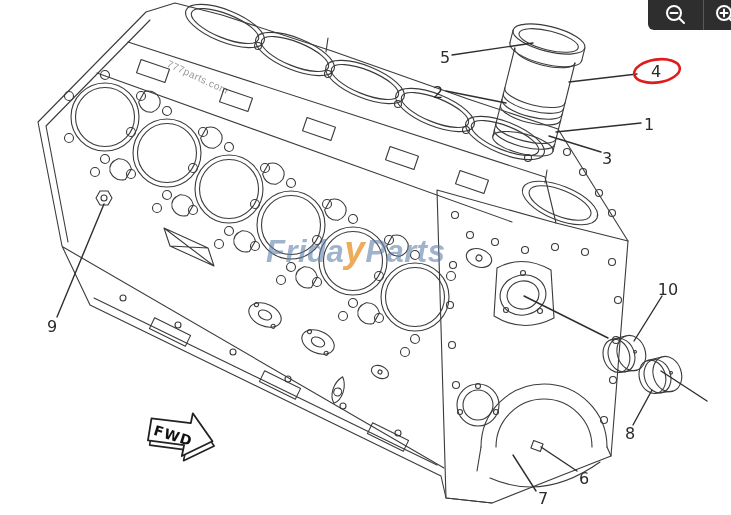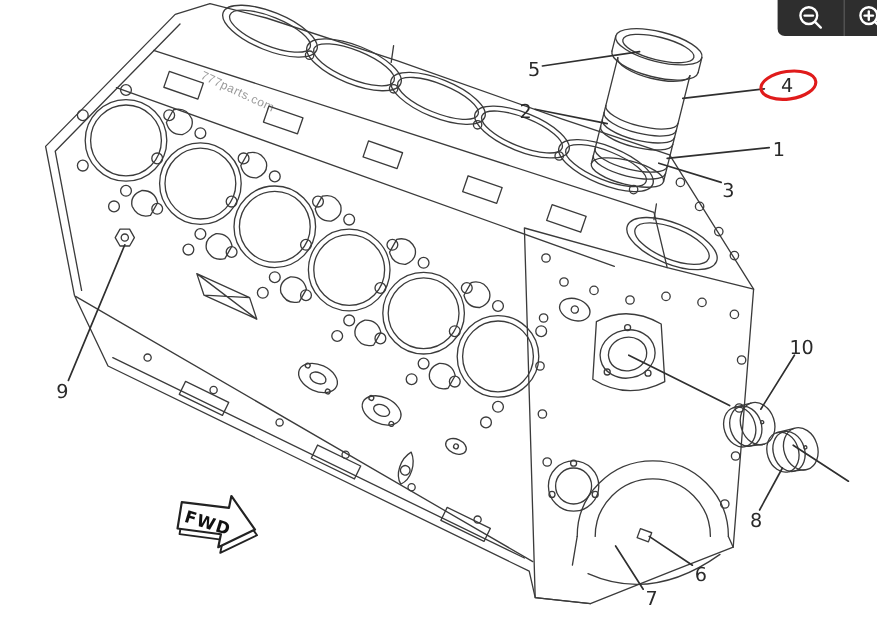--- a/index.html
+++ b/index.html
@@ -270,6 +270,7 @@
     </g>
   </svg>
 
+  <div id="brand-wm"><span>Frida</span><span class="accent">y</span><span>Parts</span></div>
 
   <div id="toolbar">
     <button class="btn-out" title="">

